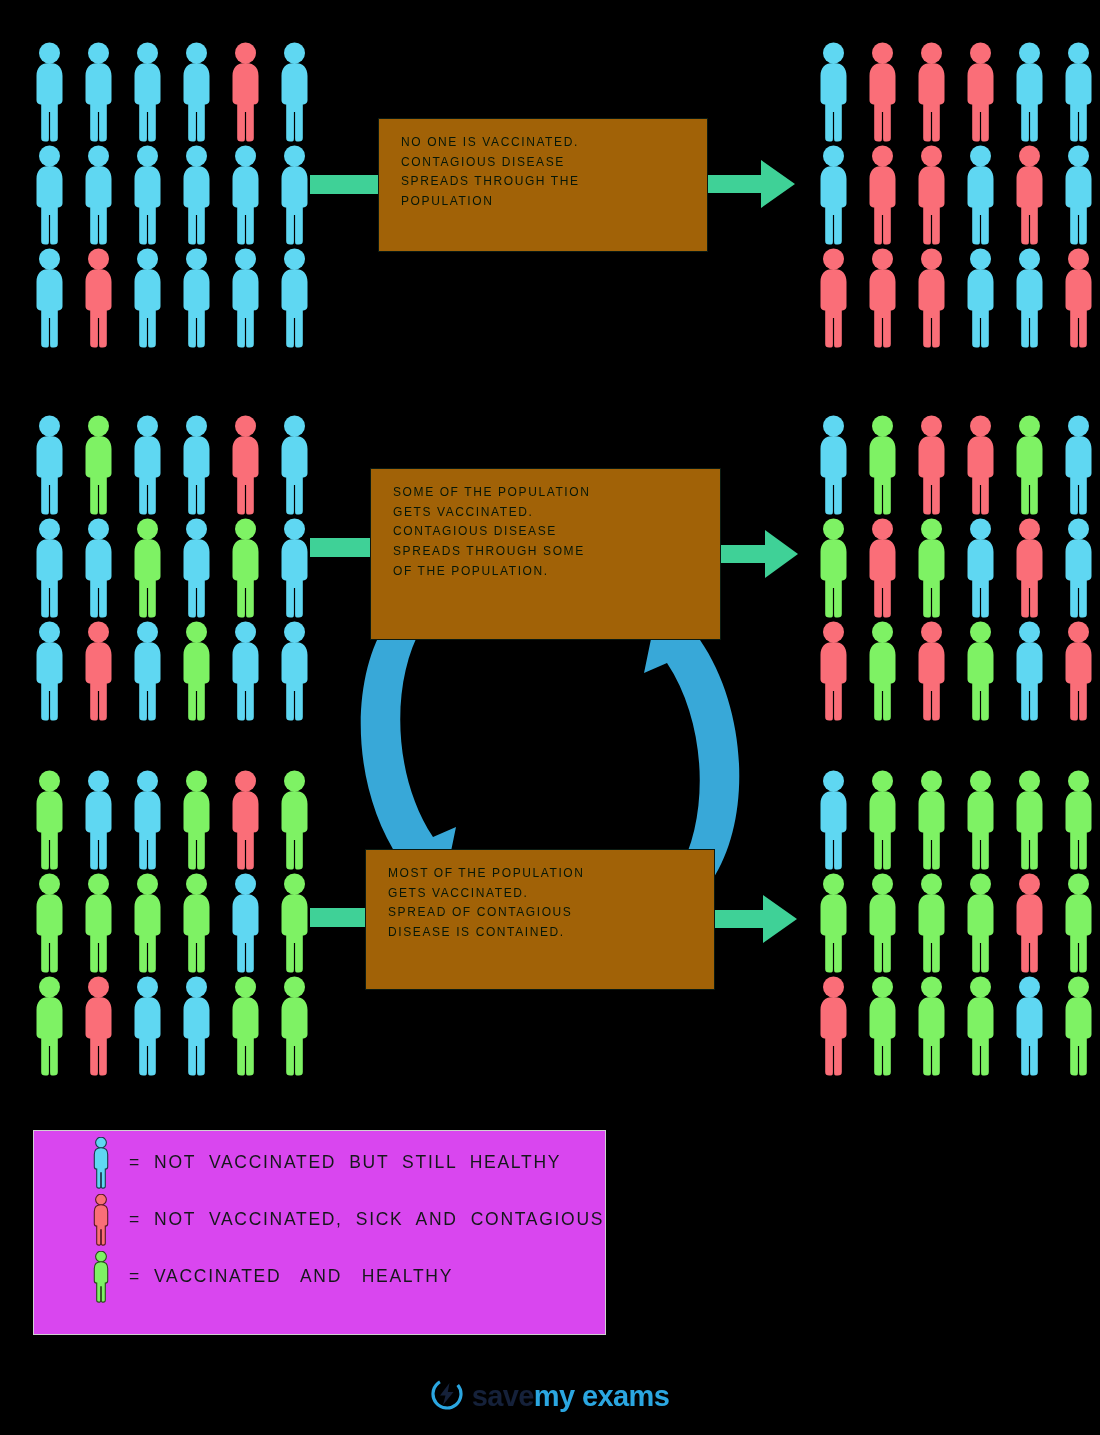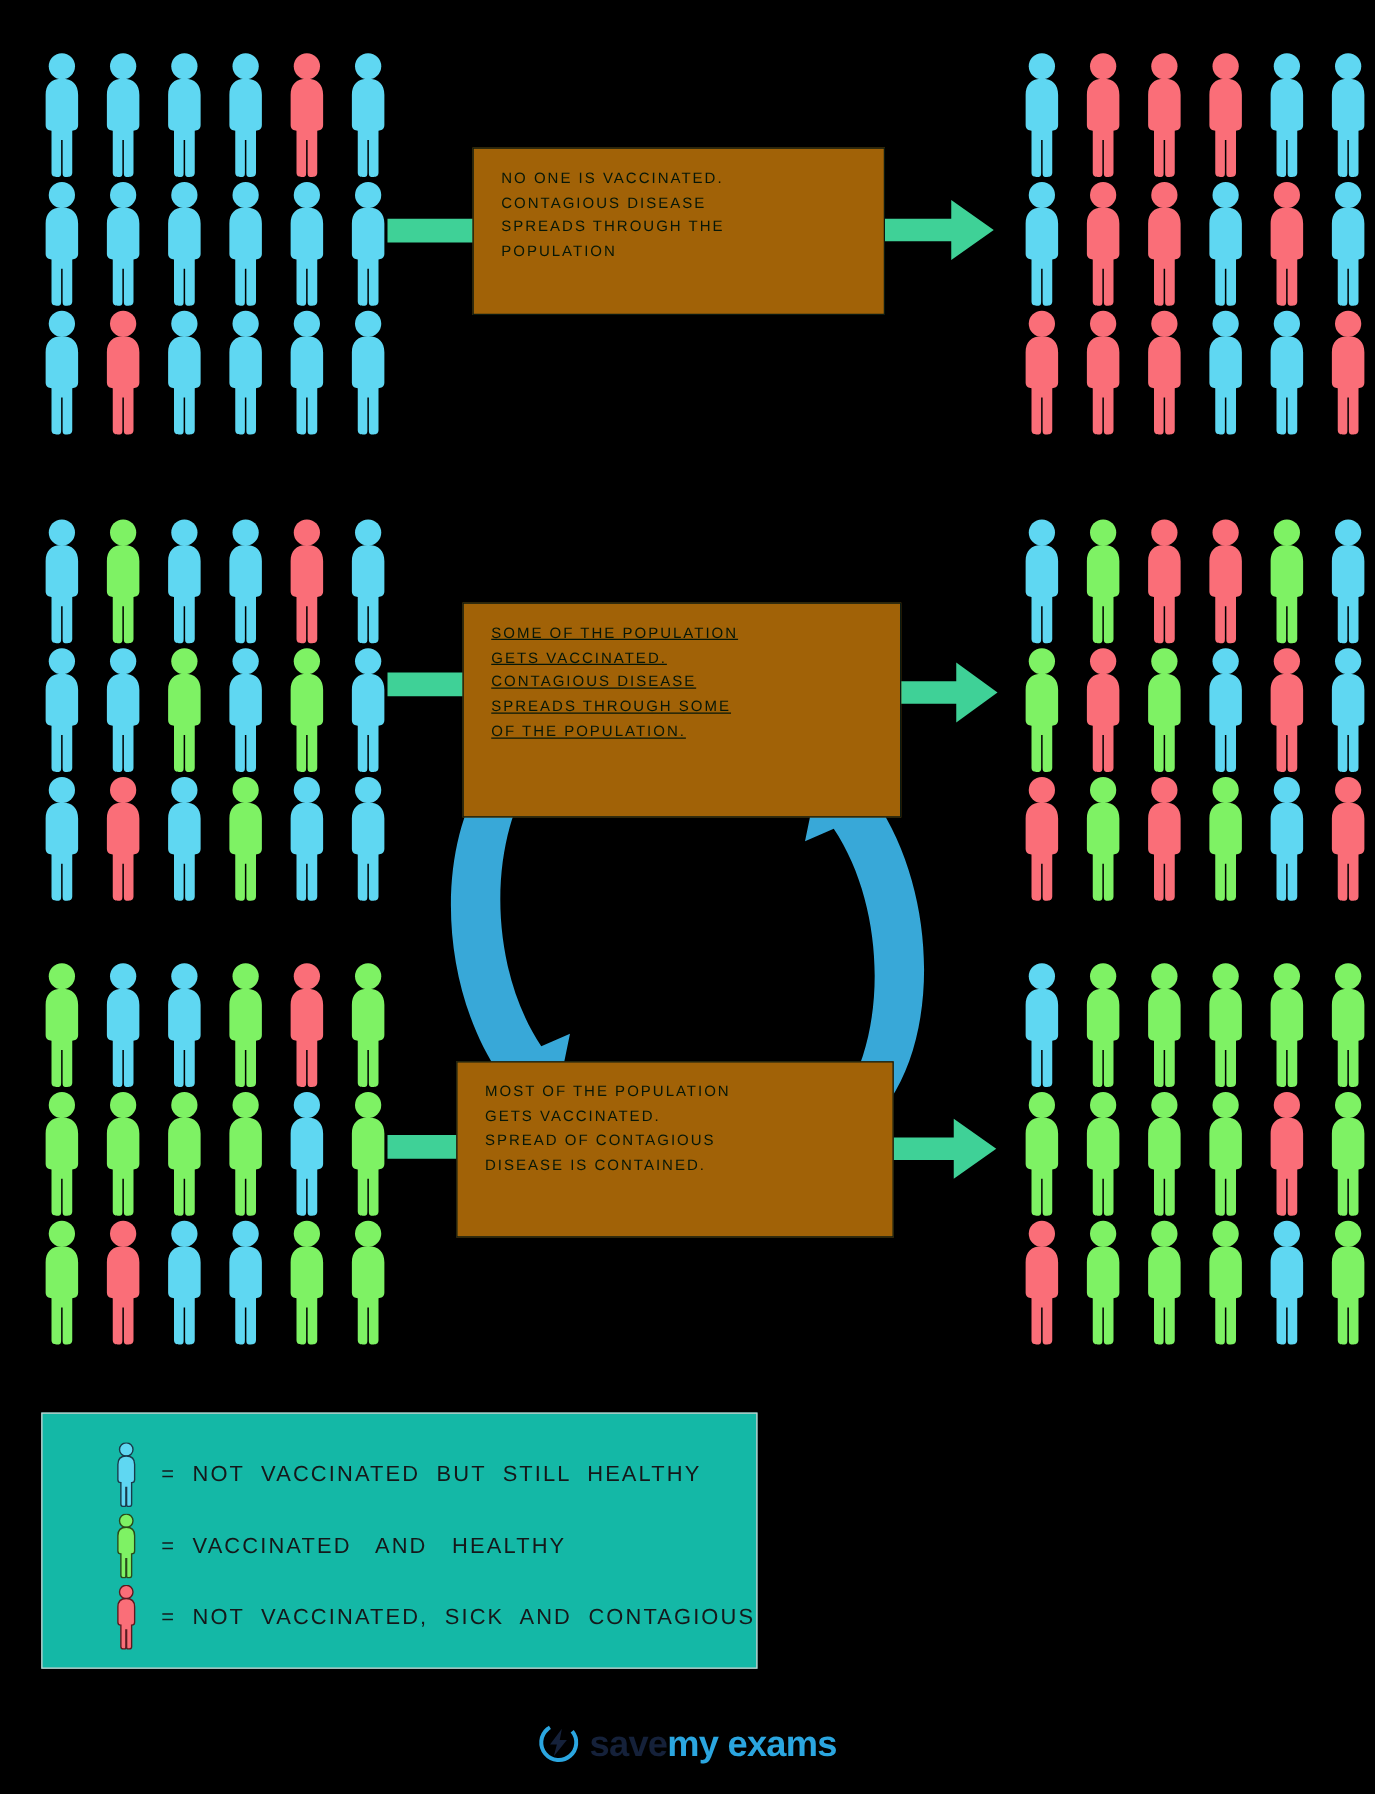--- a/index.html
+++ b/index.html
@@ -65,7 +65,7 @@
     z-index: 5;
   }
   #callout-1 { left: 378px; top: 118px; width: 330px; height: 134px; }
-  #callout-2 { left: 370px; top: 482px; width: 351px; height: 172px; text-decoration: underline; }
+  #callout-2 { left: 370px; top: 468px; width: 351px; height: 172px; }
   #callout-3 { left: 365px; top: 849px; width: 350px; height: 141px; }
 
   

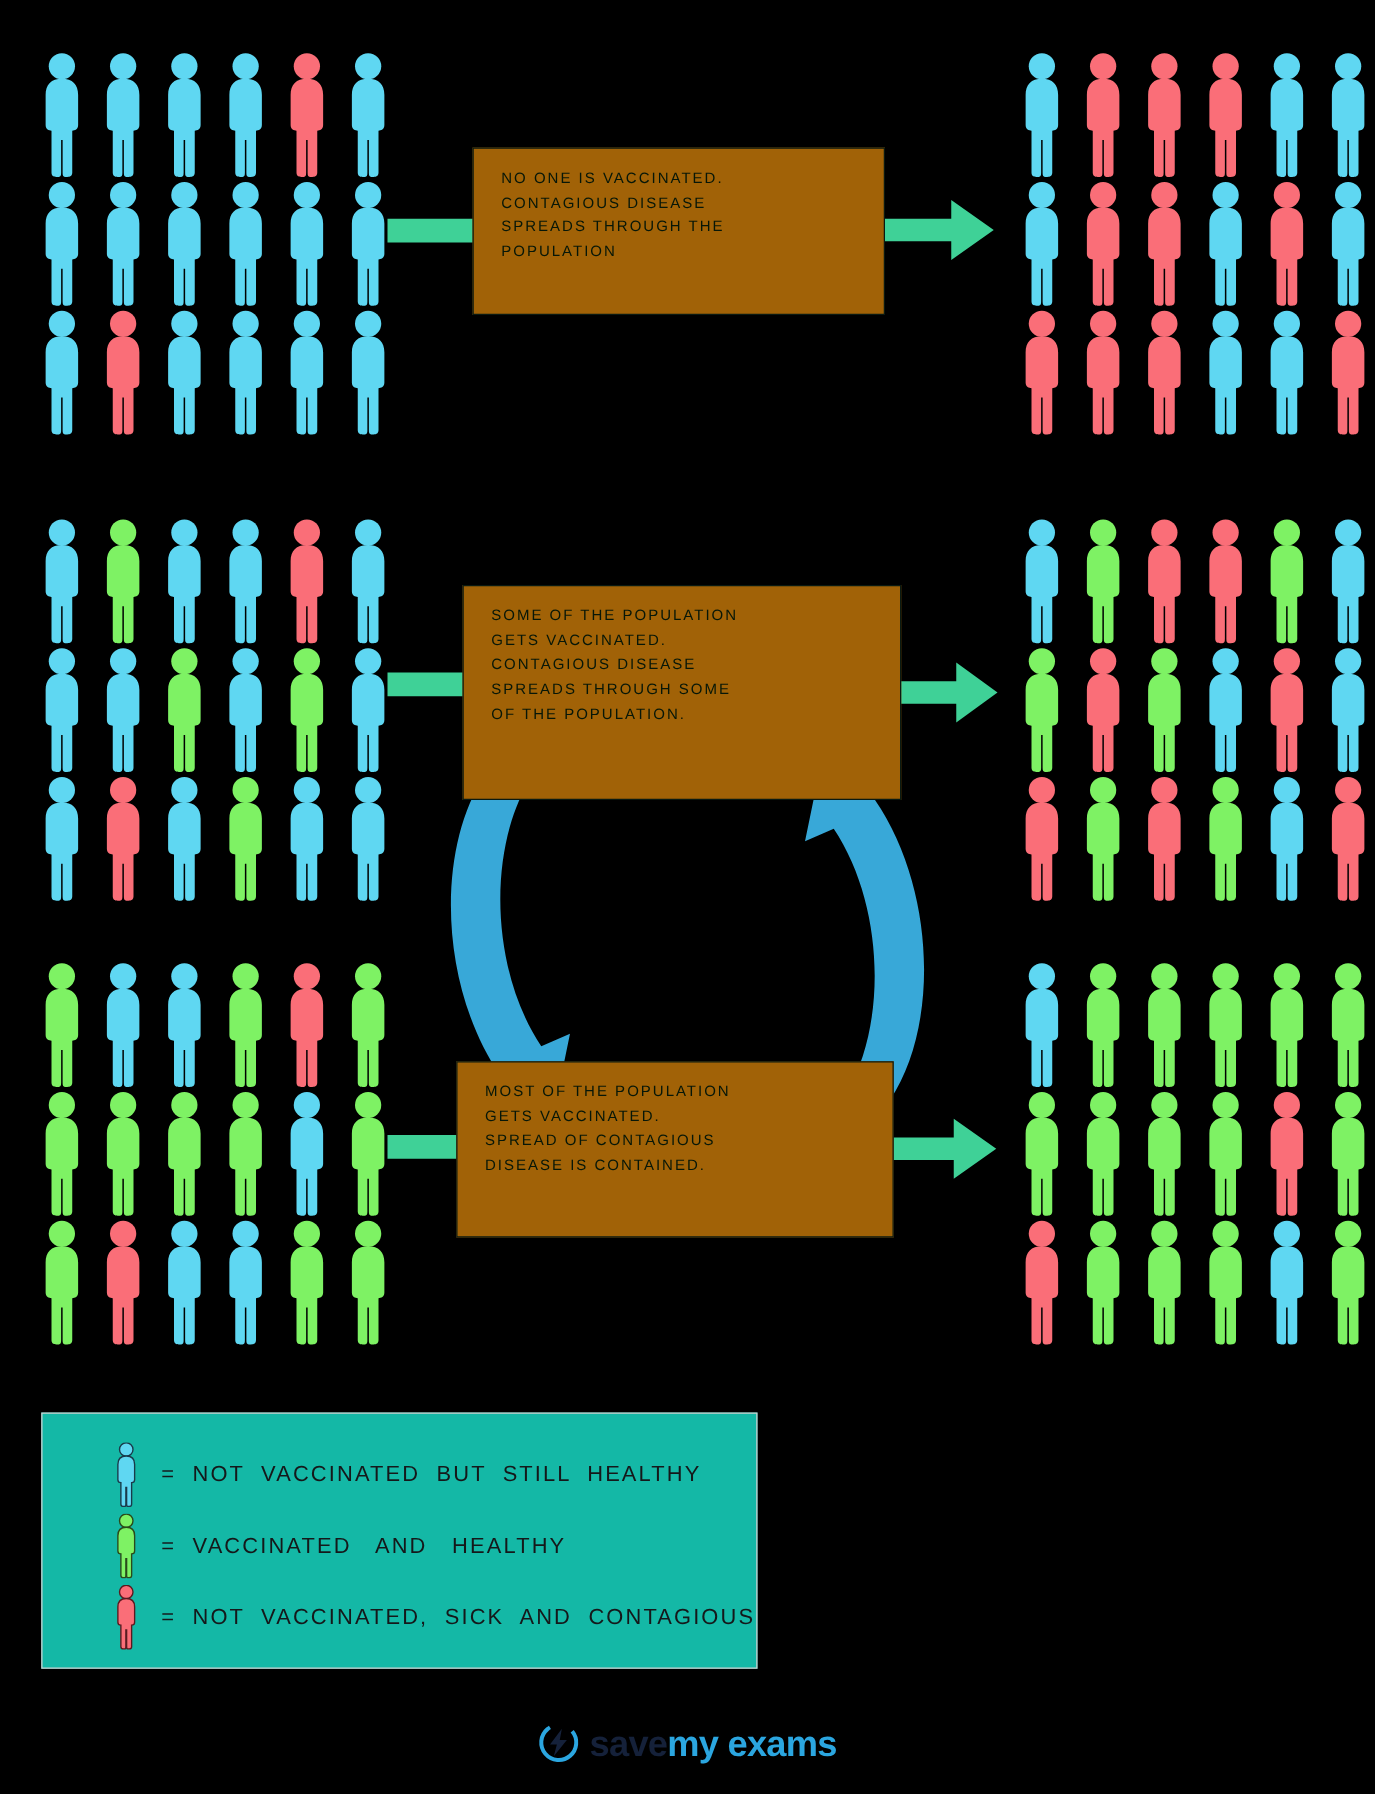--- a/index.html
+++ b/index.html
@@ -104,10 +104,10 @@
     top: 1130px;
     width: 573px;
     height: 205px;
-    background: #14b8a6;
+    background: #d946ef;
     border: 1px solid #d0d0d0;
     box-sizing: border-box;
-    padding: 20px 0 0 0;
+    padding: 3px 0 0 0;
     z-index: 6;
   }
   .legend-row {

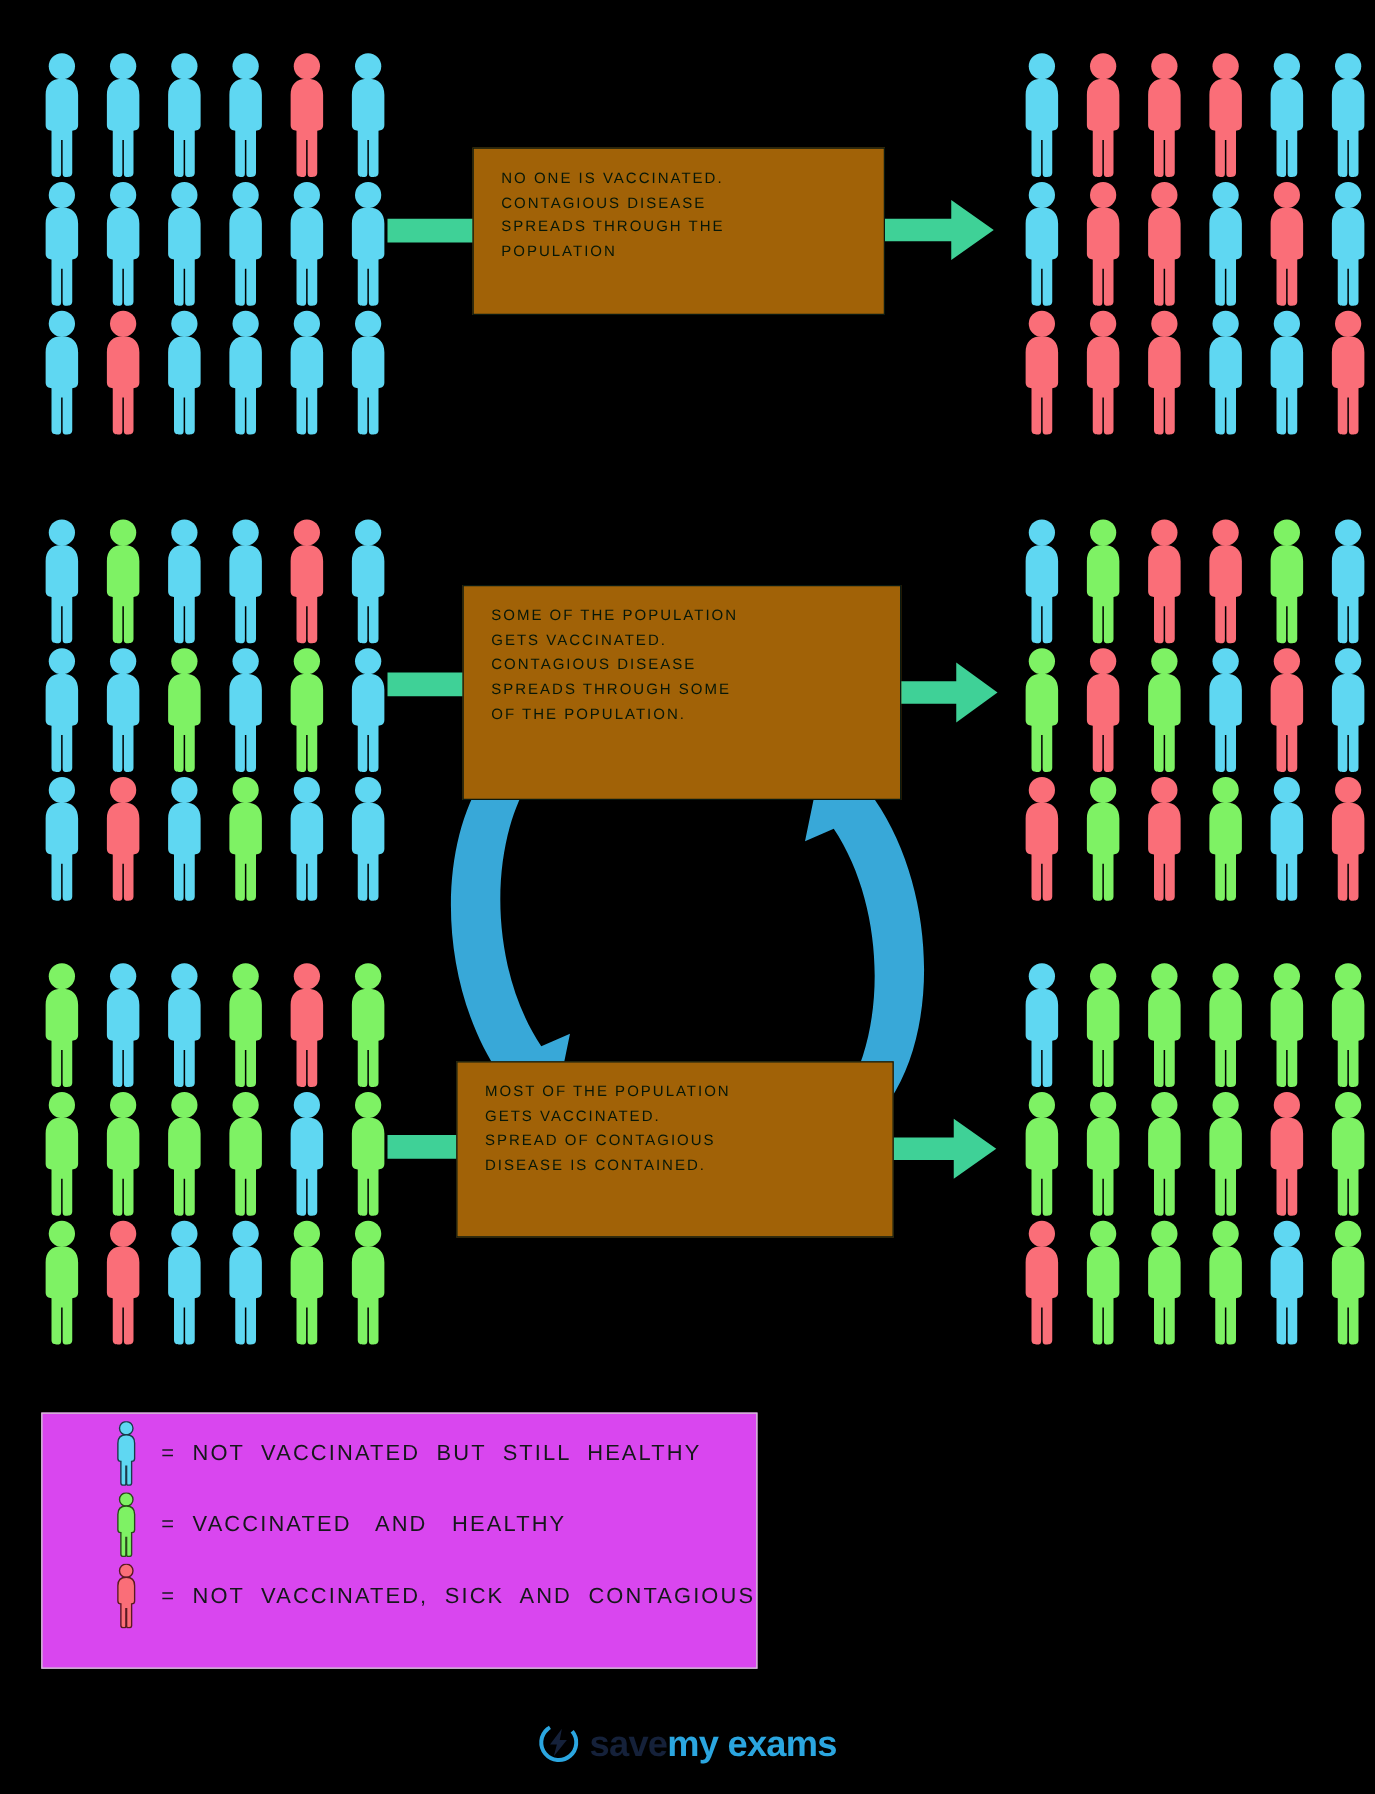--- a/index.html
+++ b/index.html
@@ -832,19 +832,19 @@
     <div class="legend-row">
       <span class="legend-icon">
         <svg width="22" height="52" viewBox="0 0 22 52">
-          <use href="#person-glyph-small" fill="#7EF264" stroke="#2a4a1a" stroke-width="1.1"></use>
+          <use href="#person-glyph-small" fill="#FA6E78" stroke="#5a1a20" stroke-width="1.1"></use>
         </svg>
       </span>
-      <span class="legend-text">=  VACCINATED   AND   HEALTHY</span>
+      <span class="legend-text">=  NOT  VACCINATED,  SICK  AND  CONTAGIOUS</span>
     </div>
 
     <div class="legend-row">
       <span class="legend-icon">
         <svg width="22" height="52" viewBox="0 0 22 52">
-          <use href="#person-glyph-small" fill="#FA6E78" stroke="#5a1a20" stroke-width="1.1"></use>
+          <use href="#person-glyph-small" fill="#7EF264" stroke="#2a4a1a" stroke-width="1.1"></use>
         </svg>
       </span>
-      <span class="legend-text">=  NOT  VACCINATED,  SICK  AND  CONTAGIOUS</span>
+      <span class="legend-text">=  VACCINATED   AND   HEALTHY</span>
     </div>
 
   </div>

